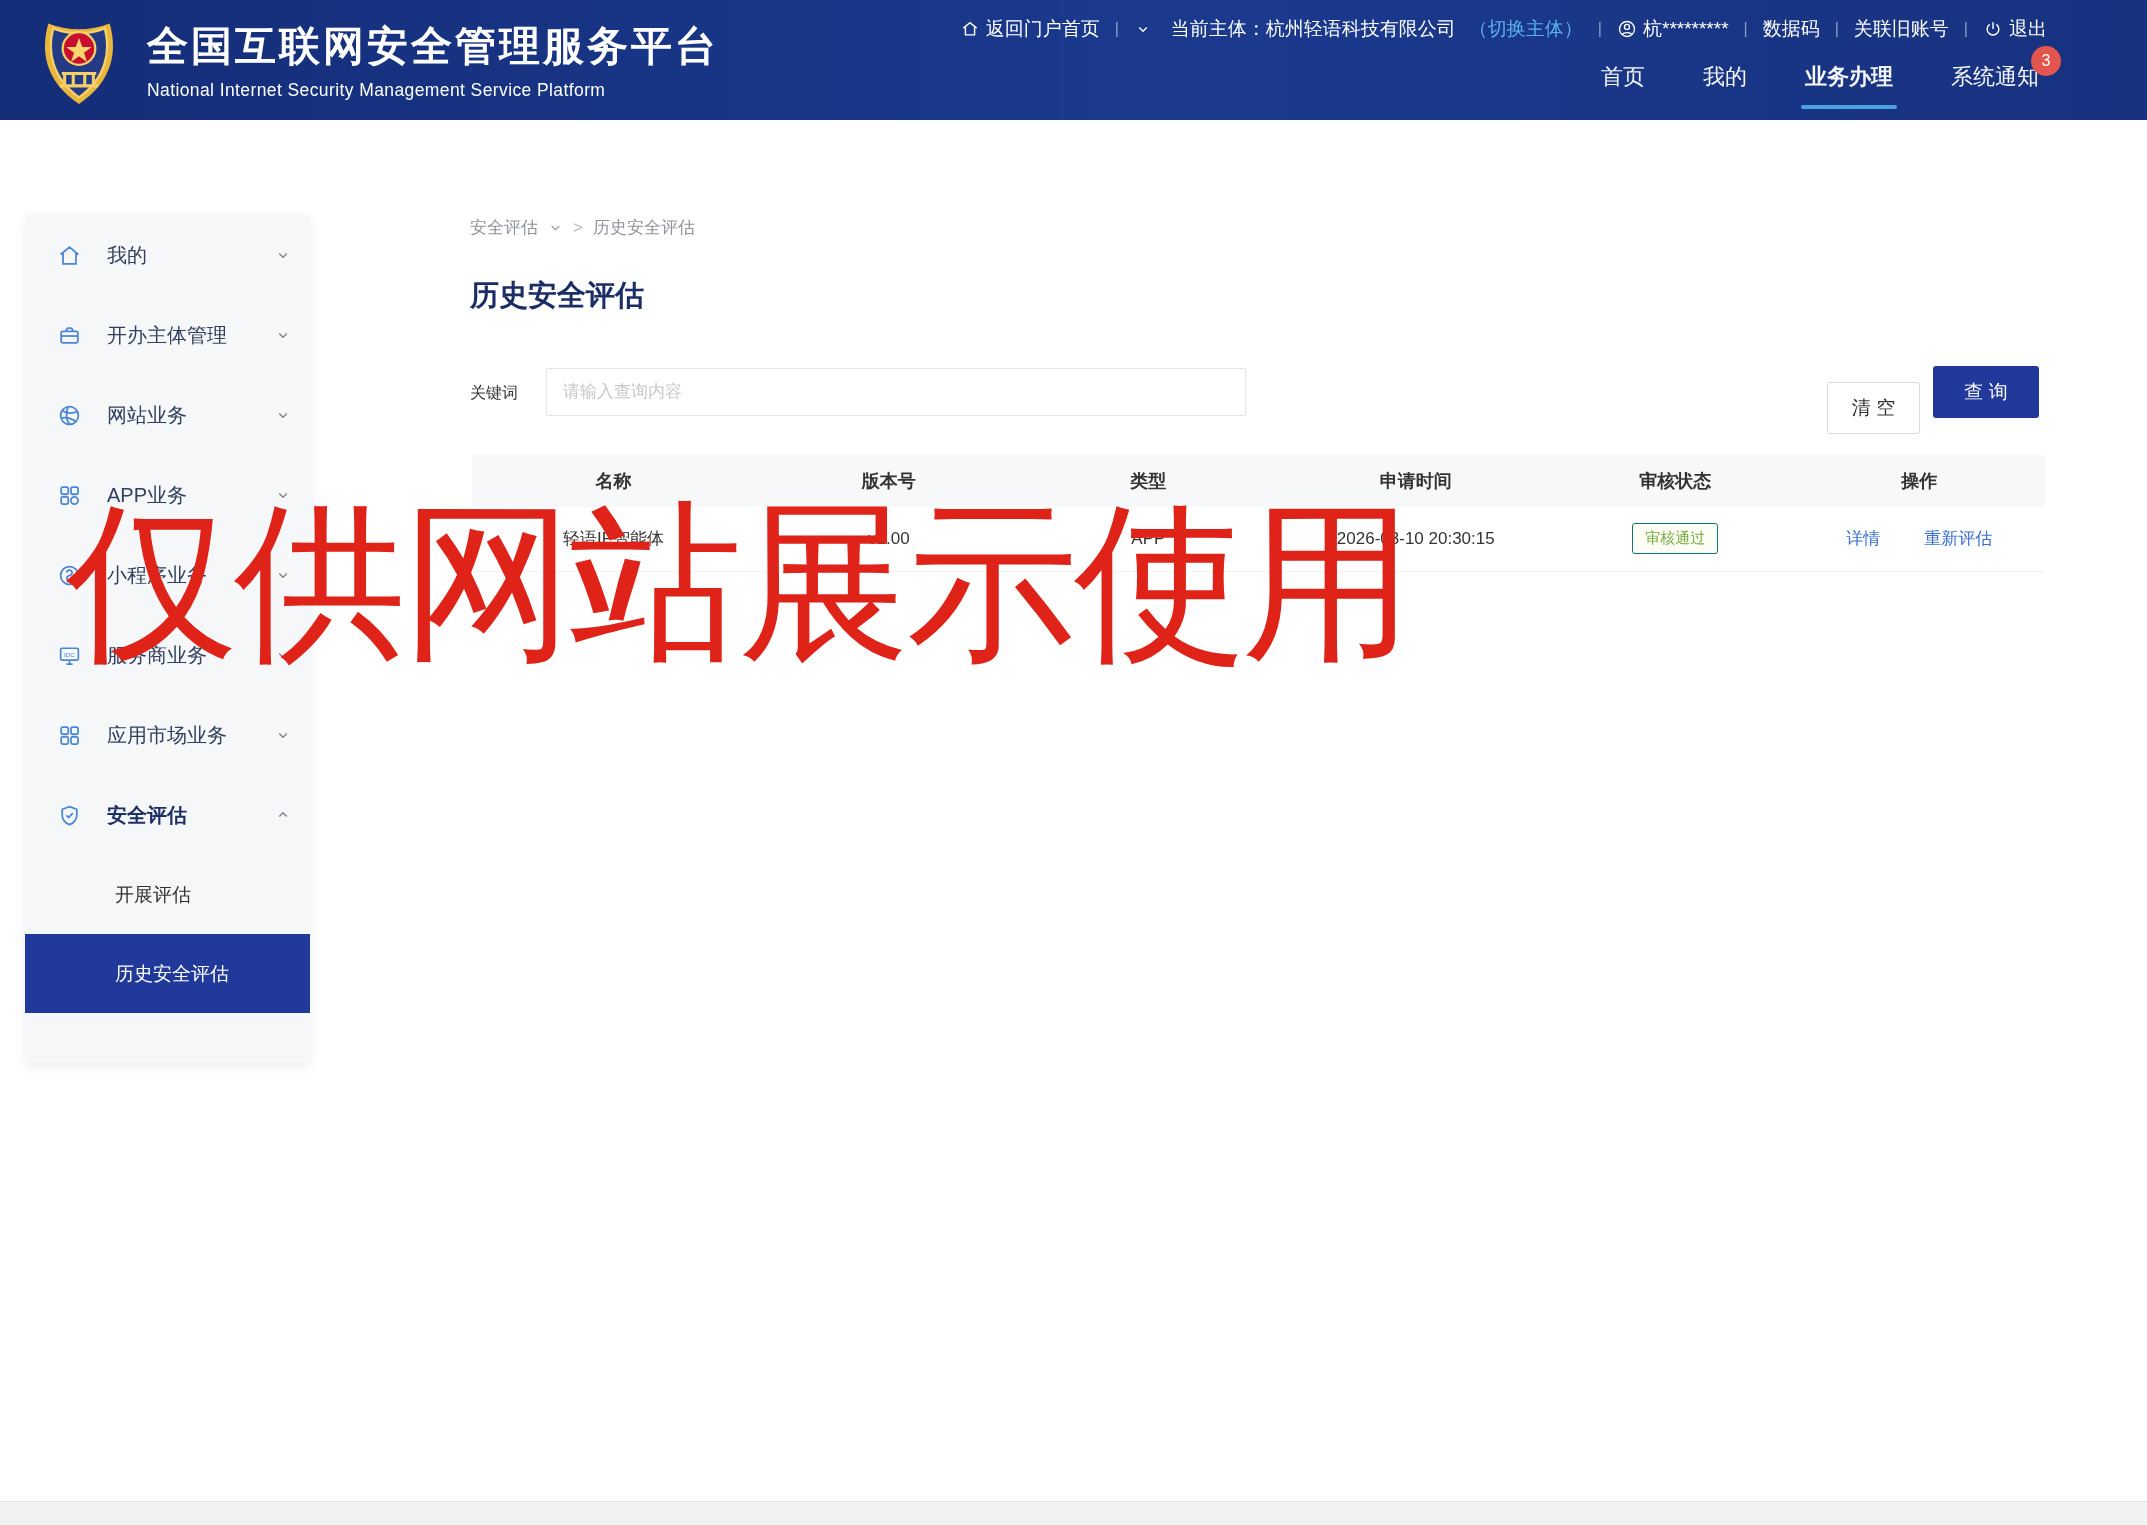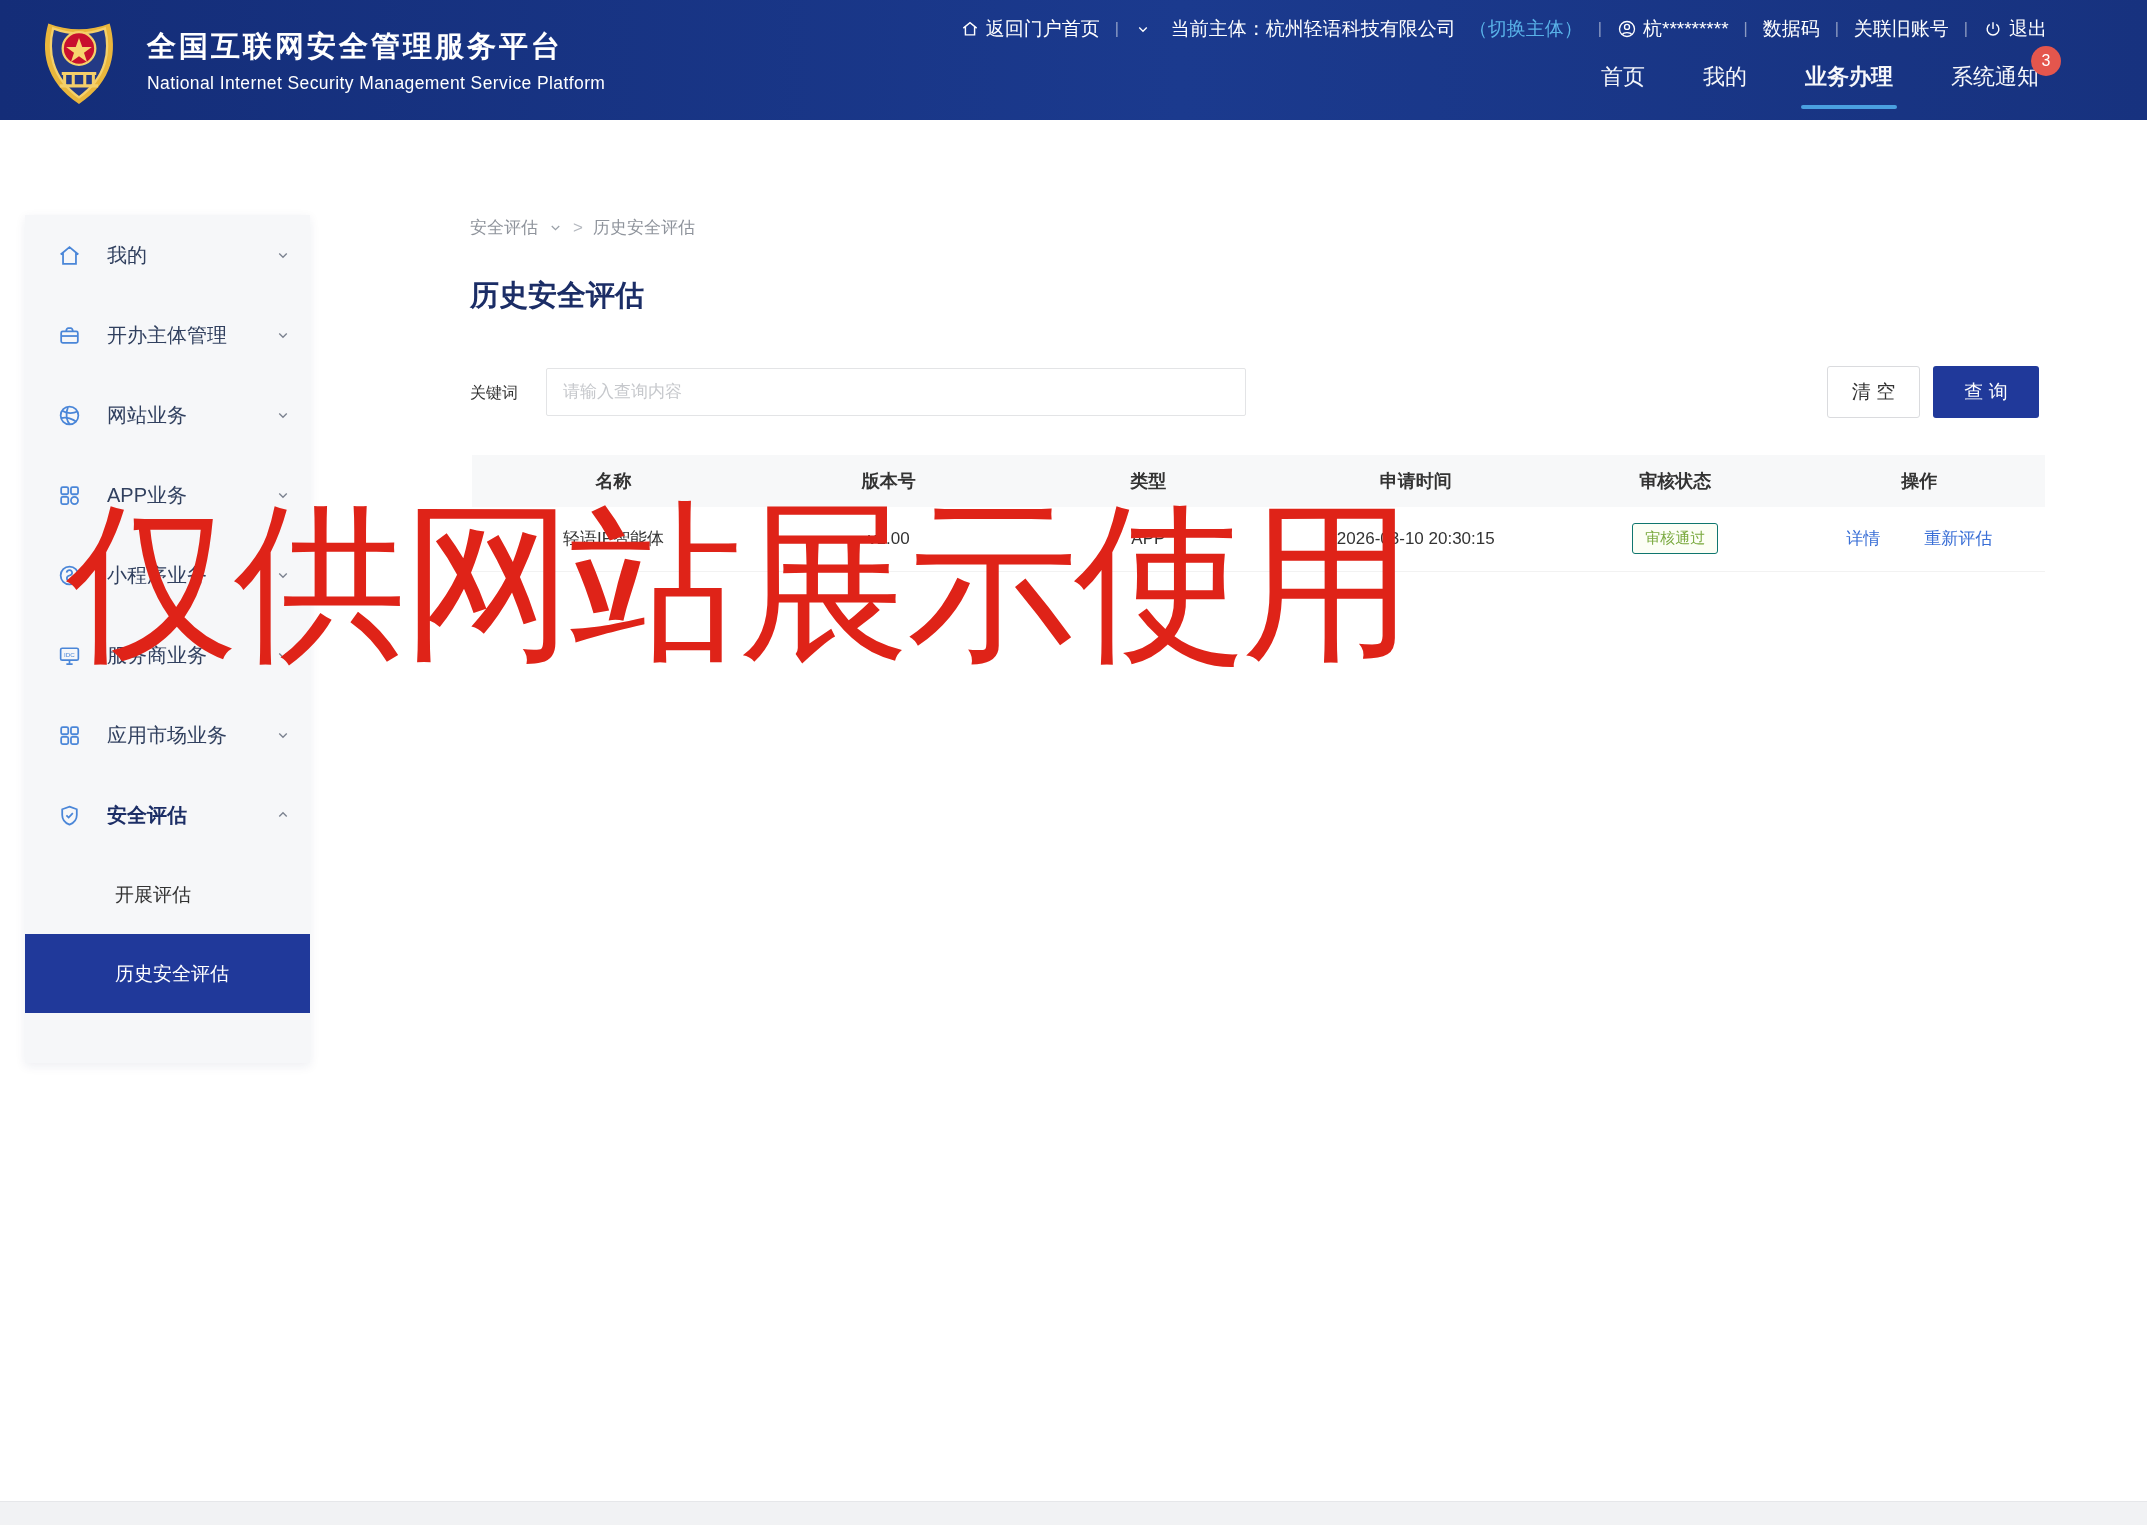--- a/index.html
+++ b/index.html
@@ -11,7 +11,7 @@
   .header { position:absolute; left:0; top:0; width:2147px; height:120px;
             background:linear-gradient(90deg,#142d78 0%, #1b3a8e 55%, #17327f 100%); }
   .brand { position:absolute; left:33px; top:12px; display:flex; align-items:center; gap:22px; }
-  .brand-text .cn { color:#fff; font-size:29px; font-weight:700; letter-spacing:3px; }
+  .brand-text .cn { color:#fff; font-size:41px; font-weight:700; letter-spacing:3px; }
   .brand-text .en { color:#fff; font-size:17.5px; margin-top:6px; letter-spacing:.4px; font-weight:400; }
 
   .util { position:absolute; right:100px; top:16px; display:flex; align-items:center; gap:13px;

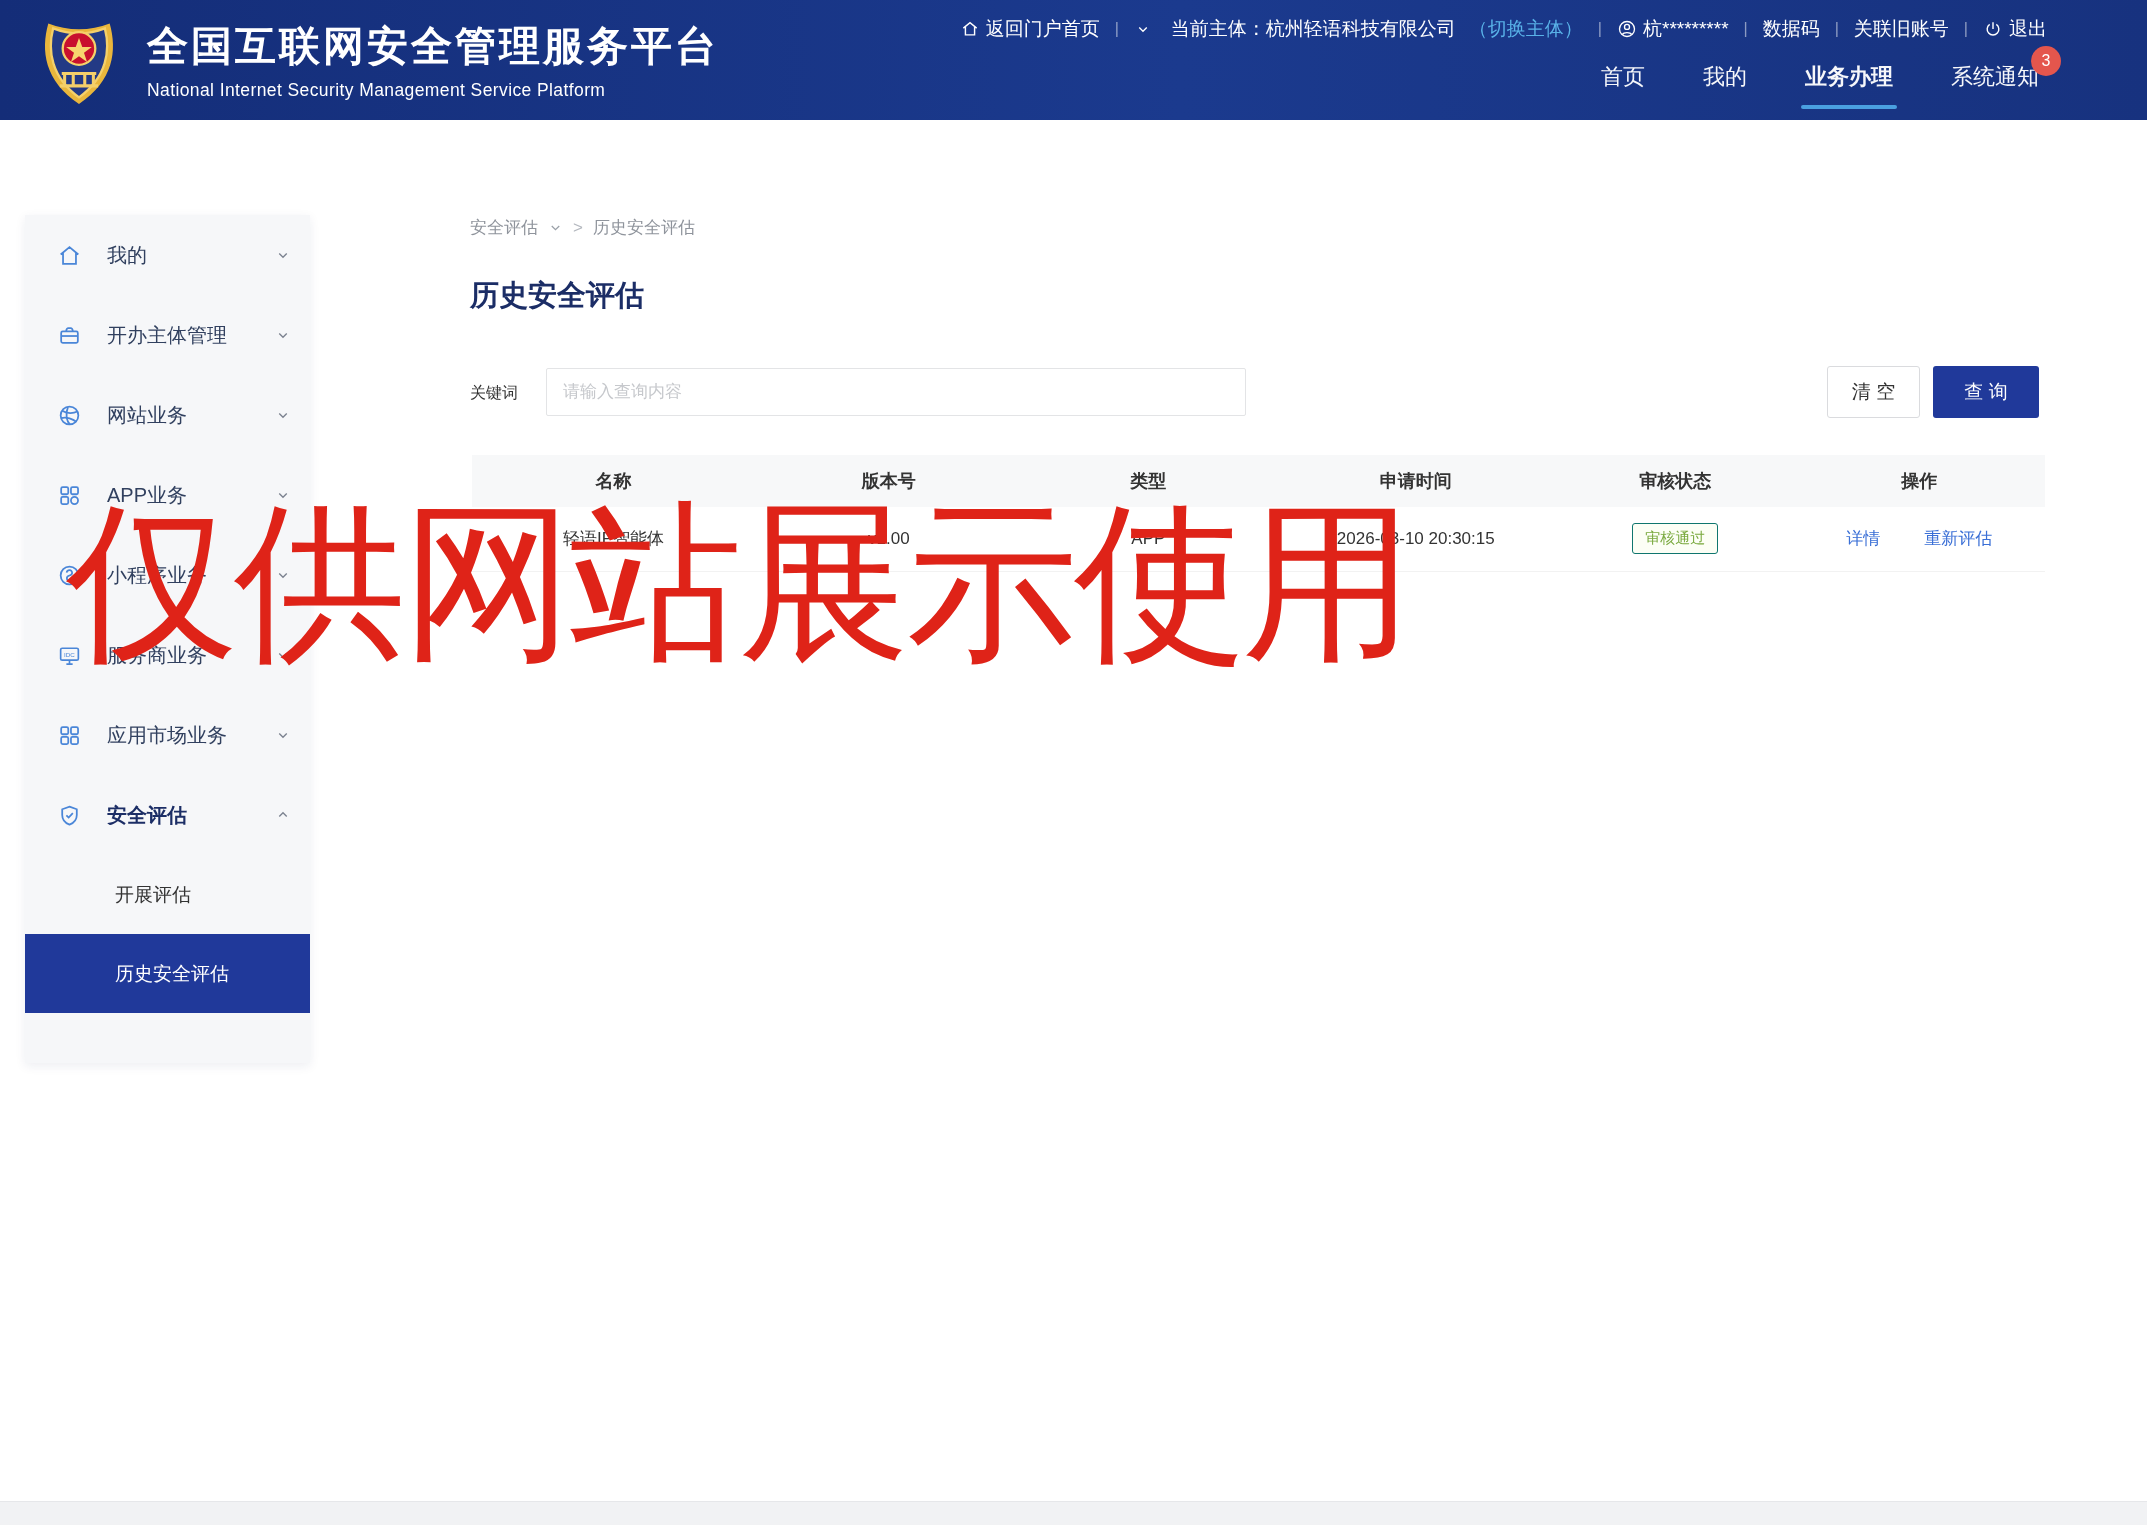--- a/index.html
+++ b/index.html
@@ -53,7 +53,7 @@
             border-radius:2px; padding:0 16px; font-size:17px; color:#333; outline:none; background:#fff;
             font-family:"Liberation Sans", sans-serif; }
   .search-input::placeholder { color:#c6c8cc; }
-  .btn-clear { position:absolute; left:1827px; top:366px; width:93px; height:52px; background:#fff;
+  .btn-clear { position:absolute; left:1827px; top:382px; width:93px; height:52px; background:#fff;
             border:1px solid #dadbde; border-radius:3px; font-size:19px; color:#333; cursor:pointer;
             font-family:"Liberation Sans", sans-serif; }
   .btn-query { position:absolute; left:1933px; top:366px; width:106px; height:52px; background:#20399a;

